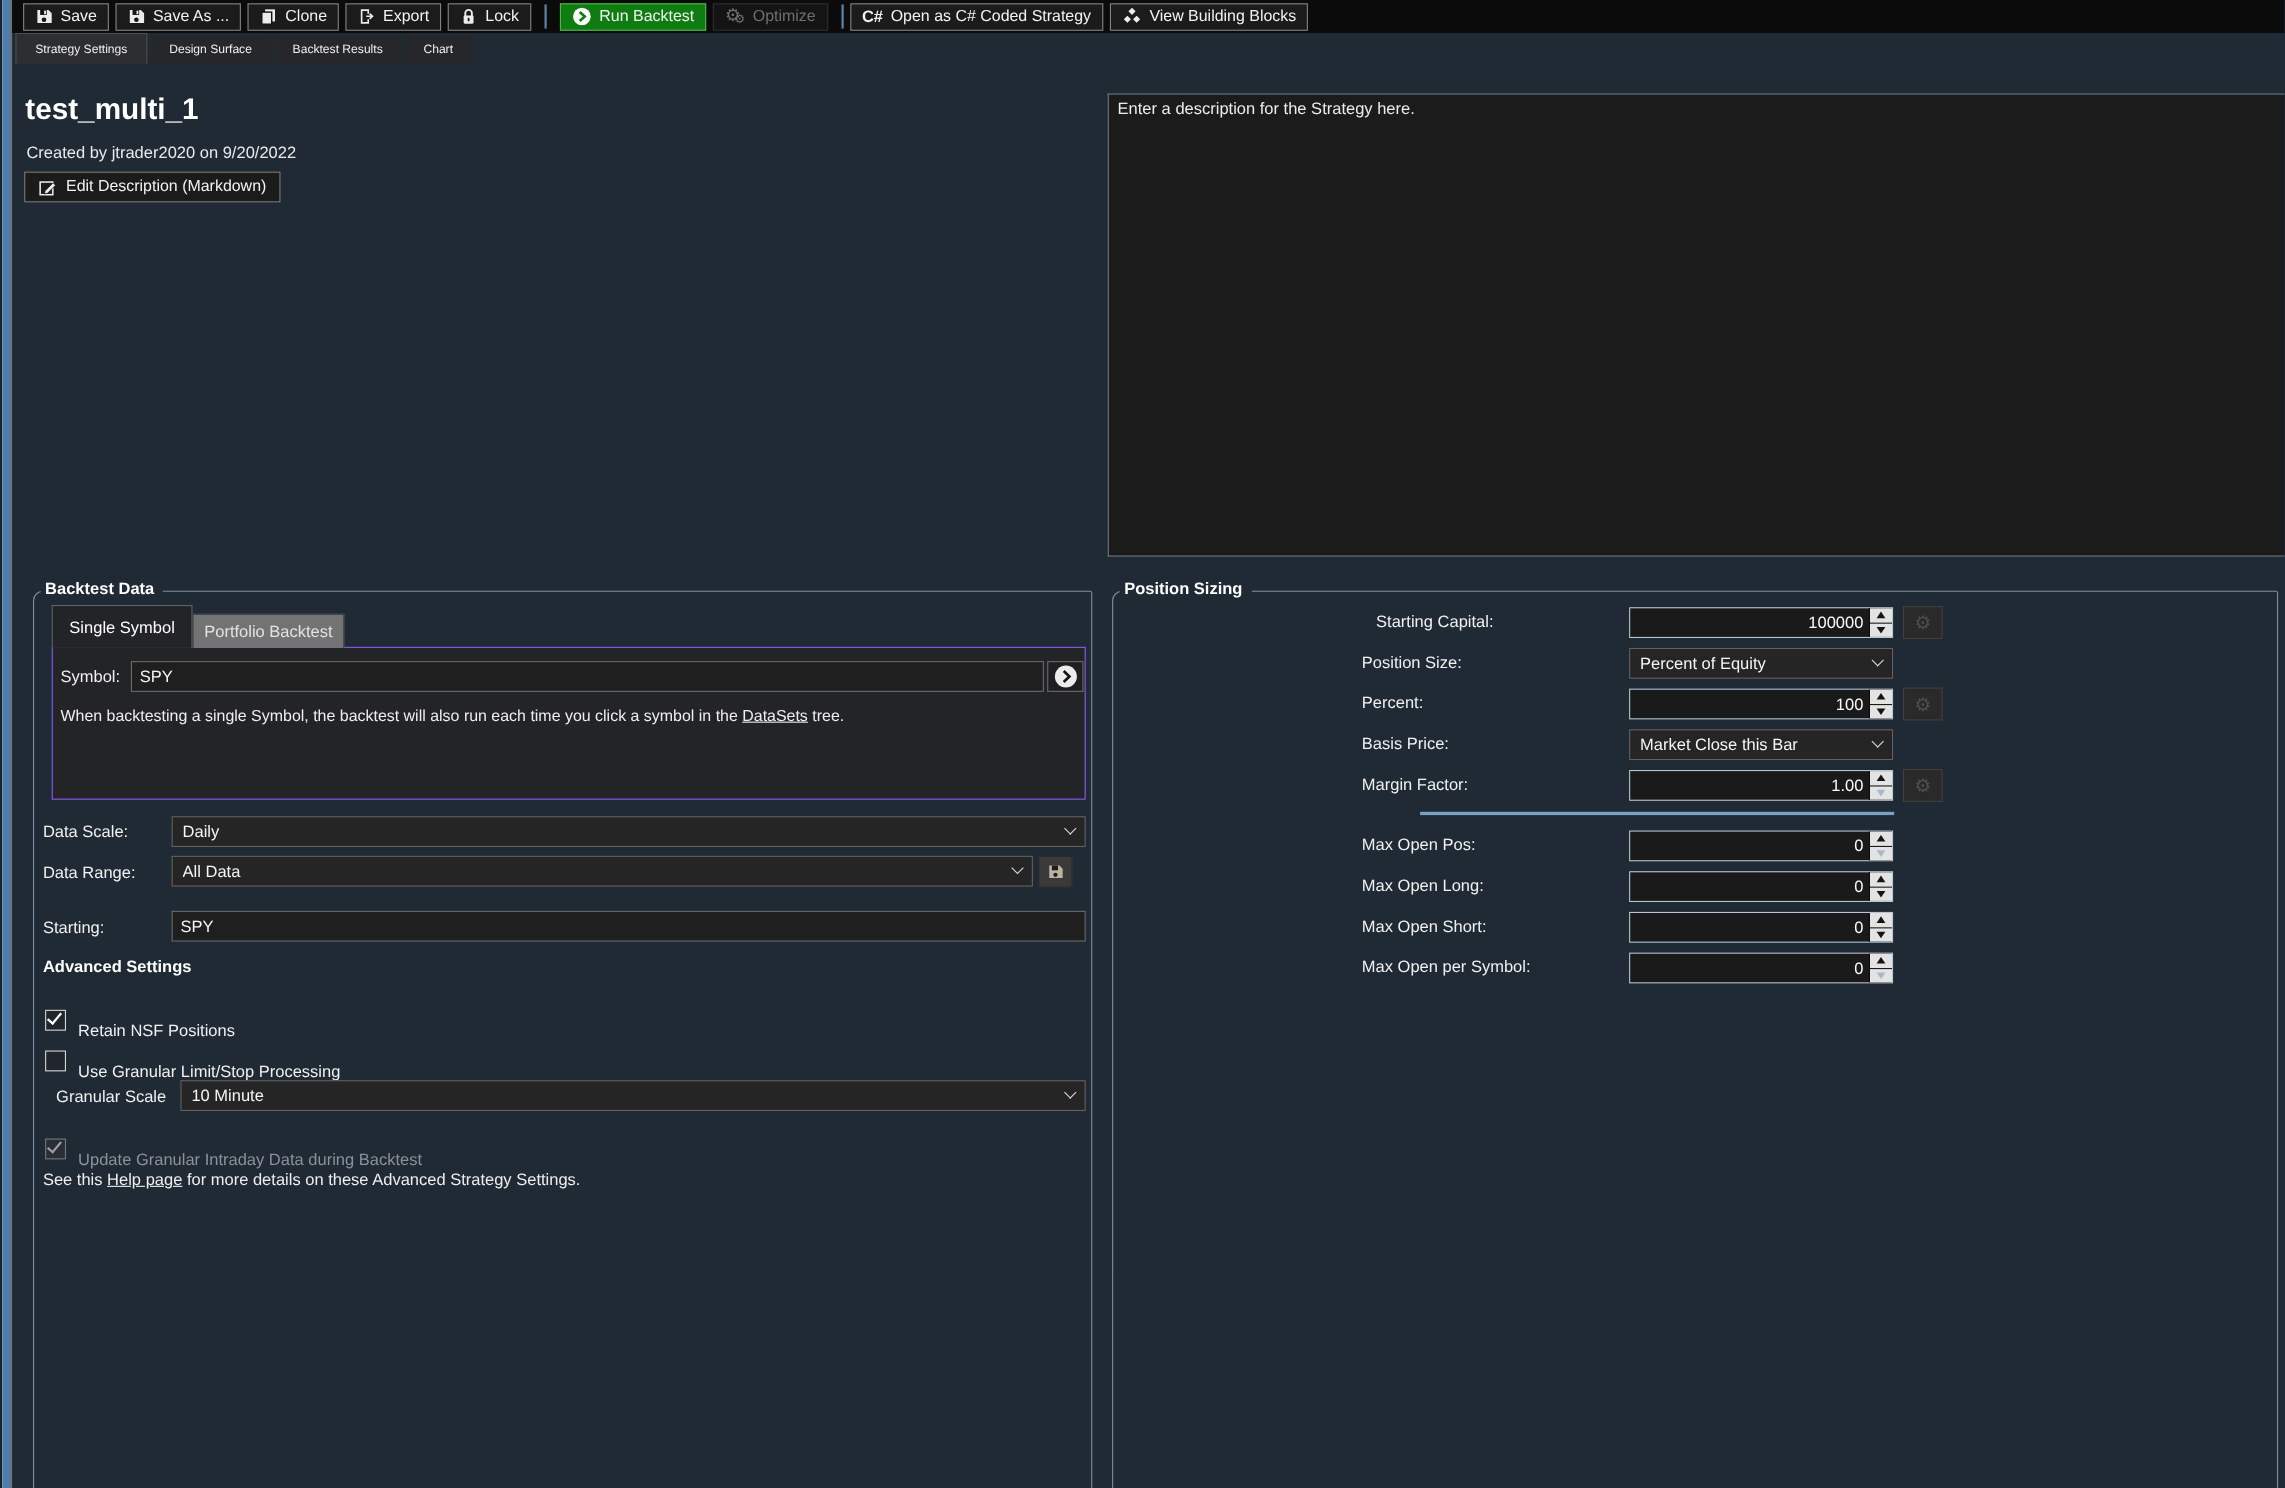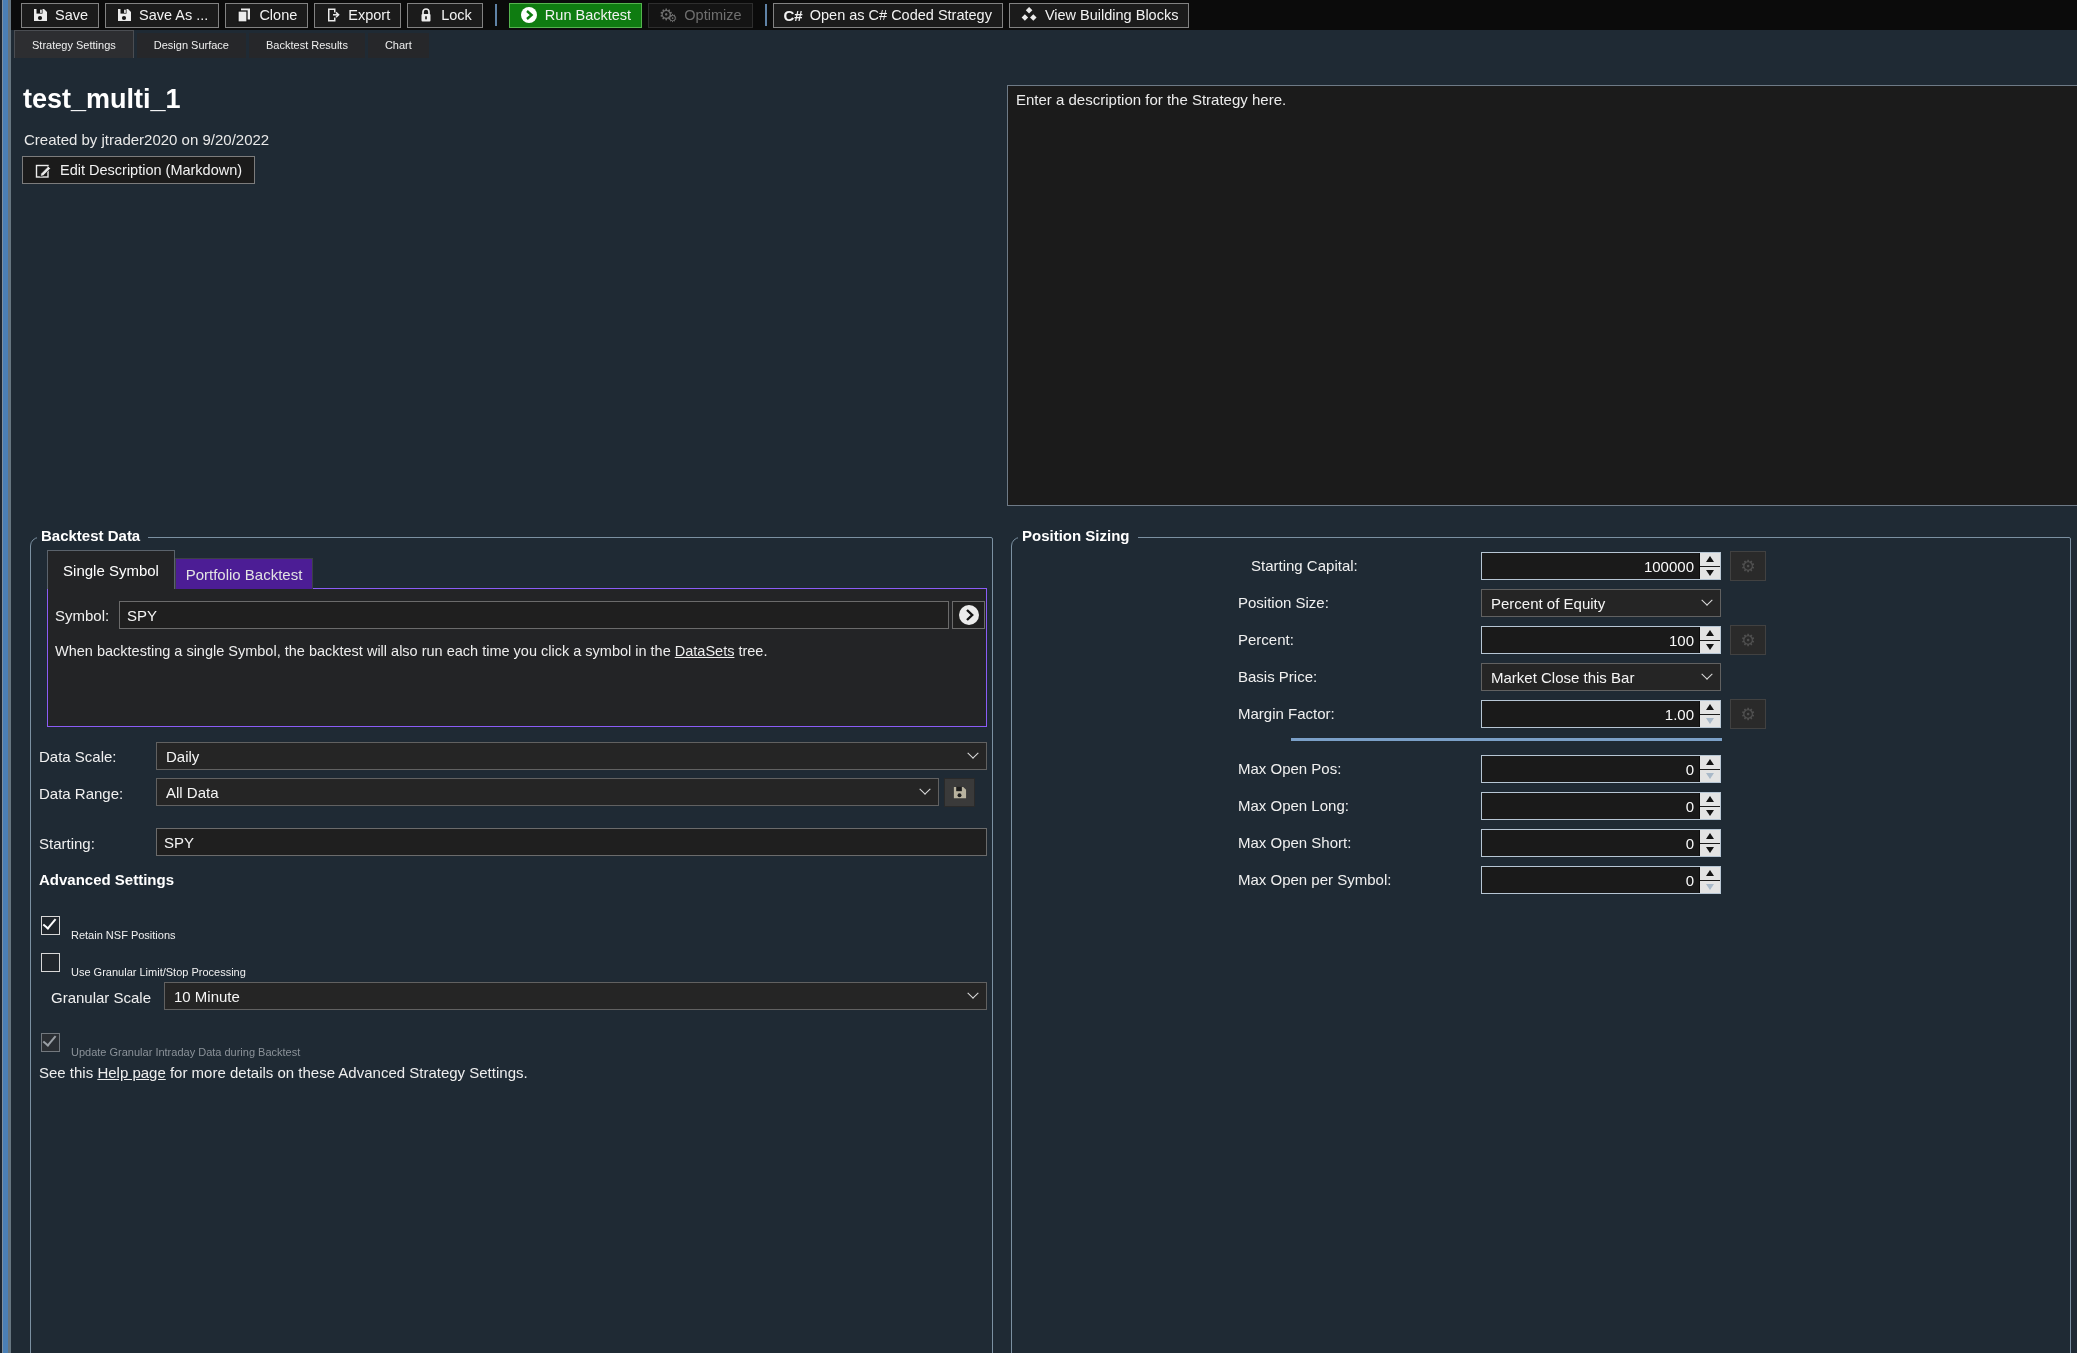--- a/index.html
+++ b/index.html
@@ -53,7 +53,7 @@
   .bd-tab { position:absolute; font-size:15px; display:flex; align-items:center; justify-content:center; cursor:pointer; }
   .bd-tab.active { left:16px; top:12px; width:128px; height:39px; background:#232426;
     border:1px solid #5b636c; border-bottom:none; color:#fff; z-index:2; }
-  .bd-tab.inactive { left:144px; top:20px; width:138px; height:31px; background:#4c1d95;
+  .bd-tab.inactive { left:144px; top:20px; width:138px; height:31px; background:#737373;
     border:1px solid #3c4046; border-bottom:none; color:#e3e3e3; z-index:1; }
   .bd-panel { position:absolute; left:16px; top:50px; width:940px; height:139px;
     background:#232426; border:1px solid #8b5cf6; }

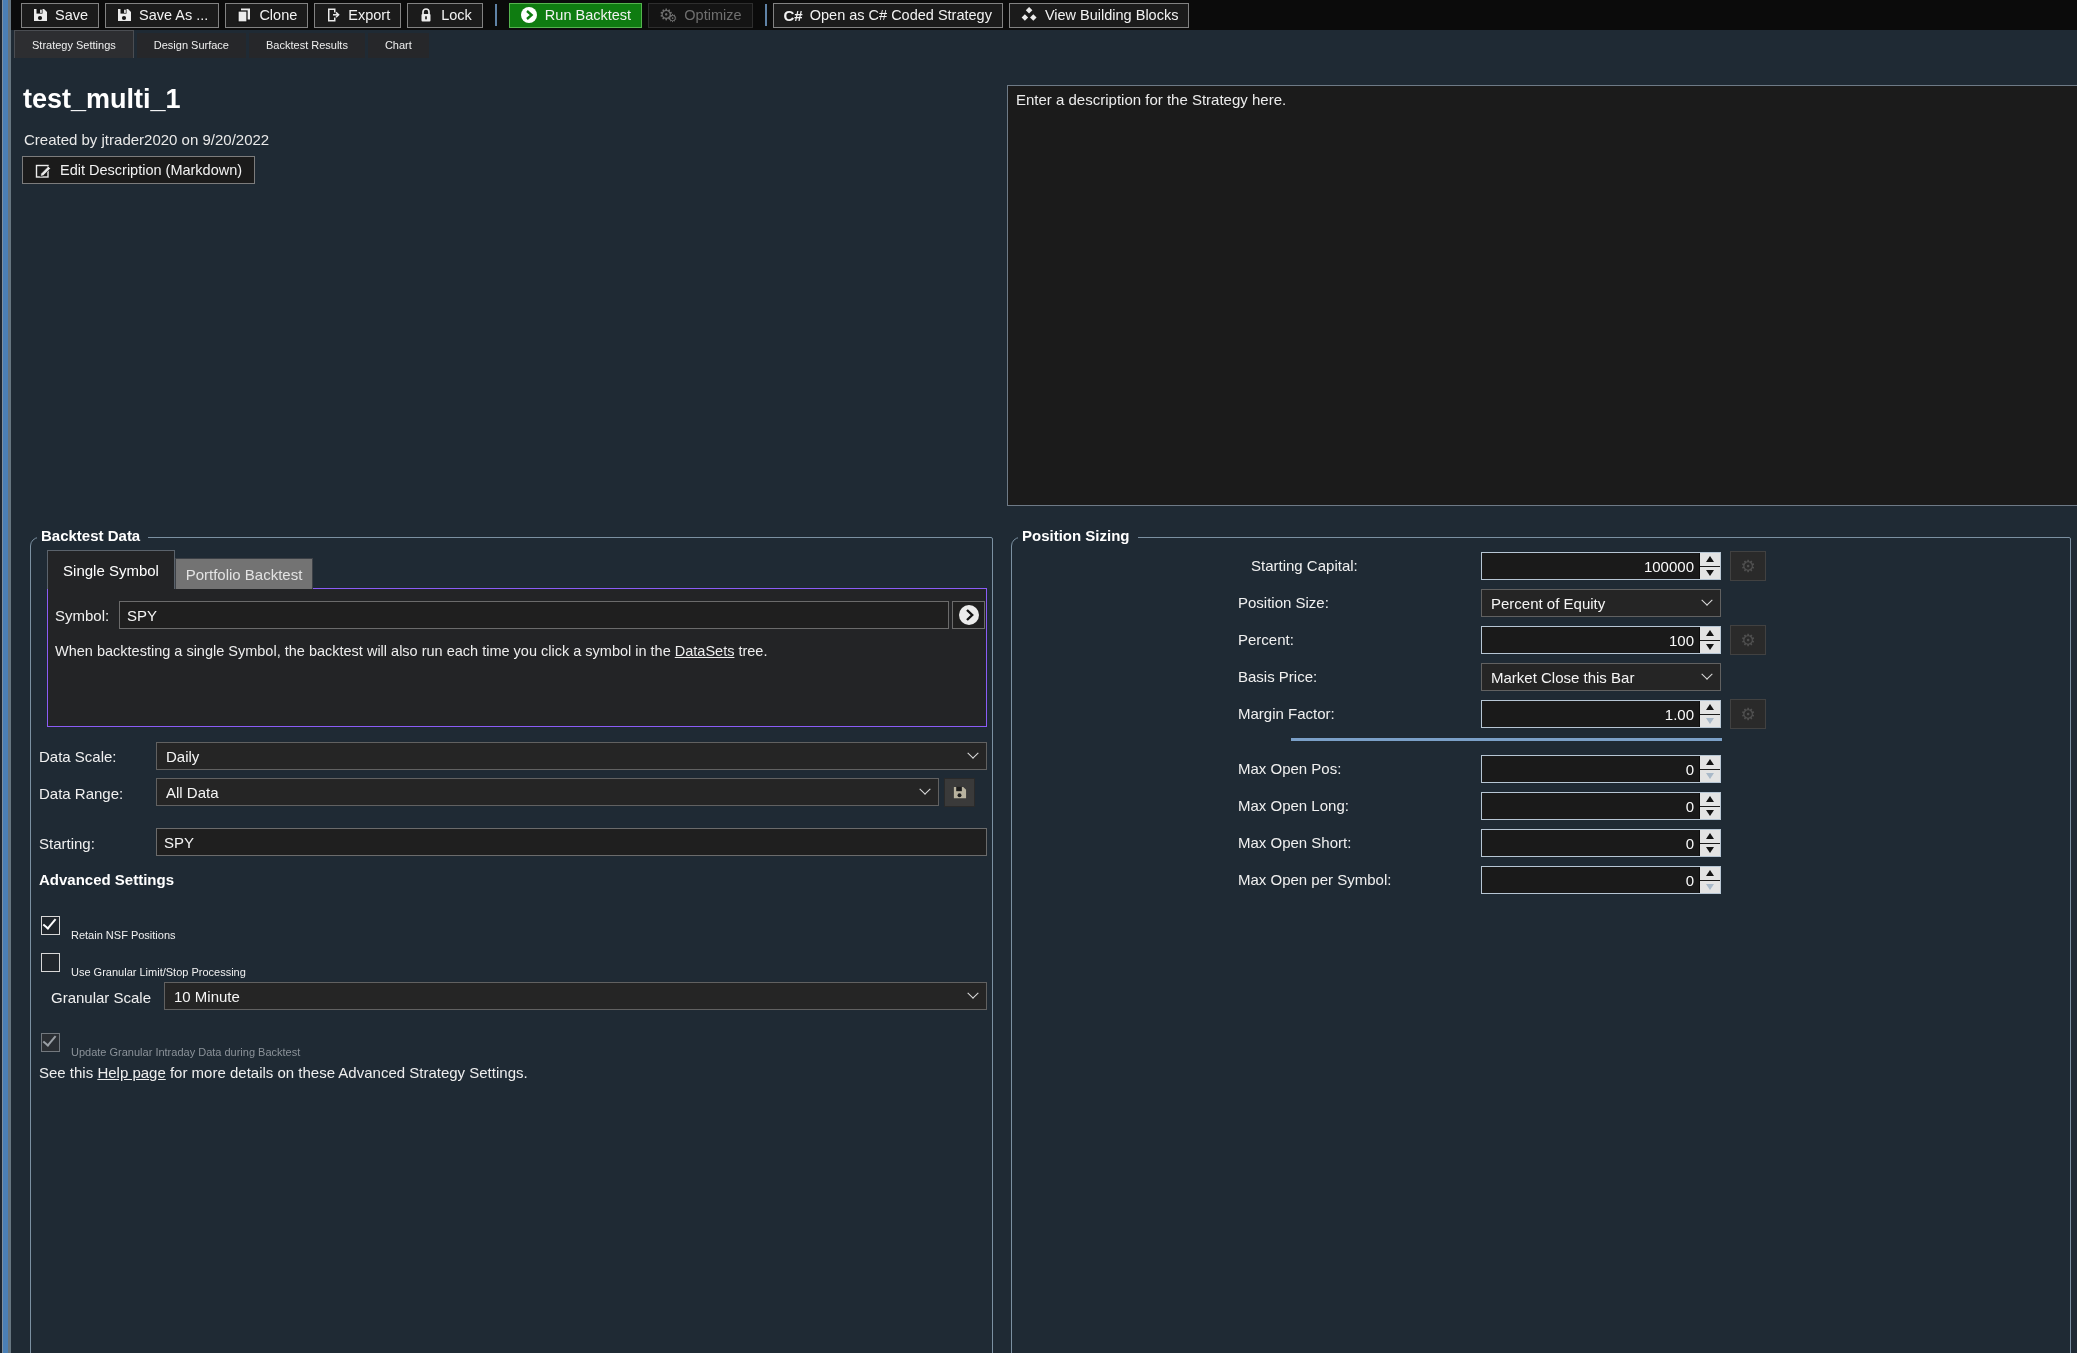--- a/index.html
+++ b/index.html
@@ -81,7 +81,7 @@
   .cb-row.disabled .cb { border-color:#72787e; background:#2a2e33; }
   .cb-row.disabled .cb .mark { border-color:#9aa0a6; }
   .cb-row.disabled .cb-label { color:#8b9299; }
-  .cb-label { font-size:11px;margin-top:20px; }
+  .cb-label { font-size:15px;margin-top:20px; }
 
   .inline-text { position:absolute; font-size:14.5px; color:#eeeeee; white-space:nowrap; }
   .lnk { text-decoration:underline; cursor:pointer; }

